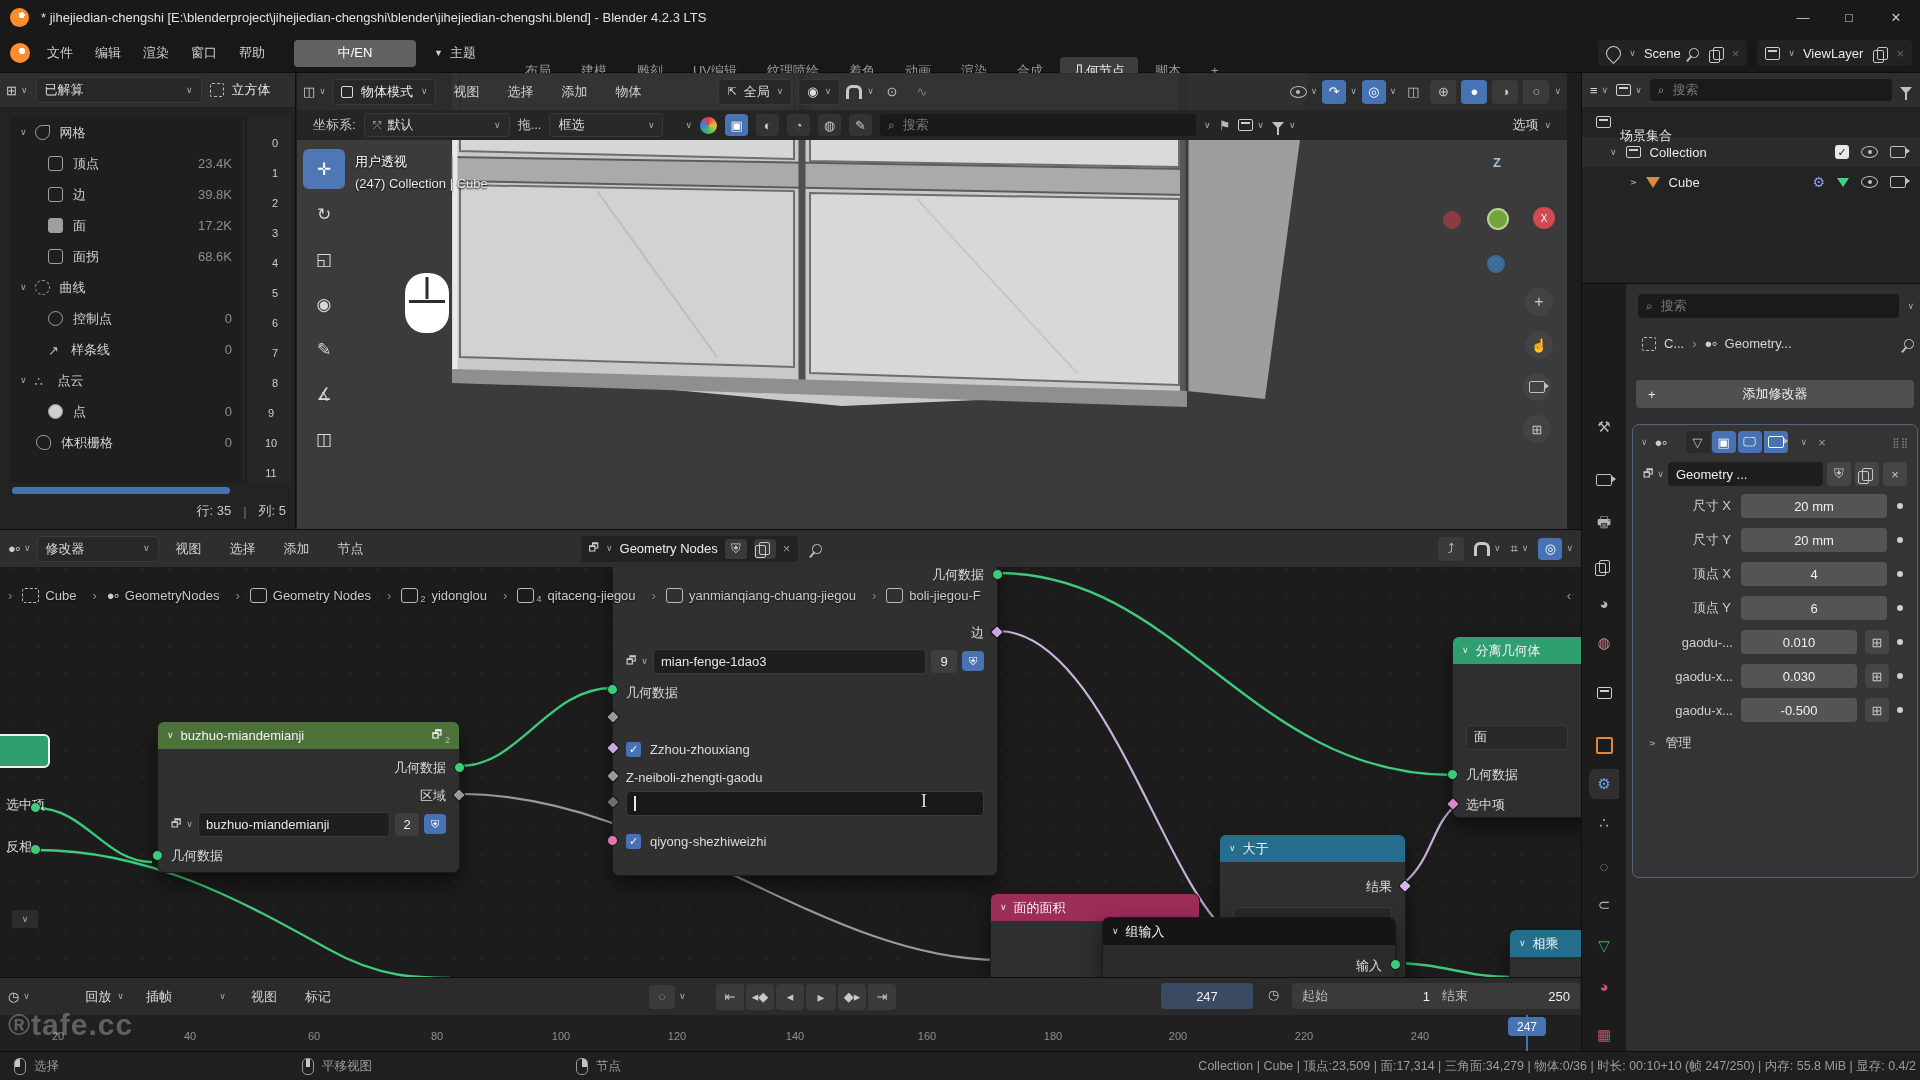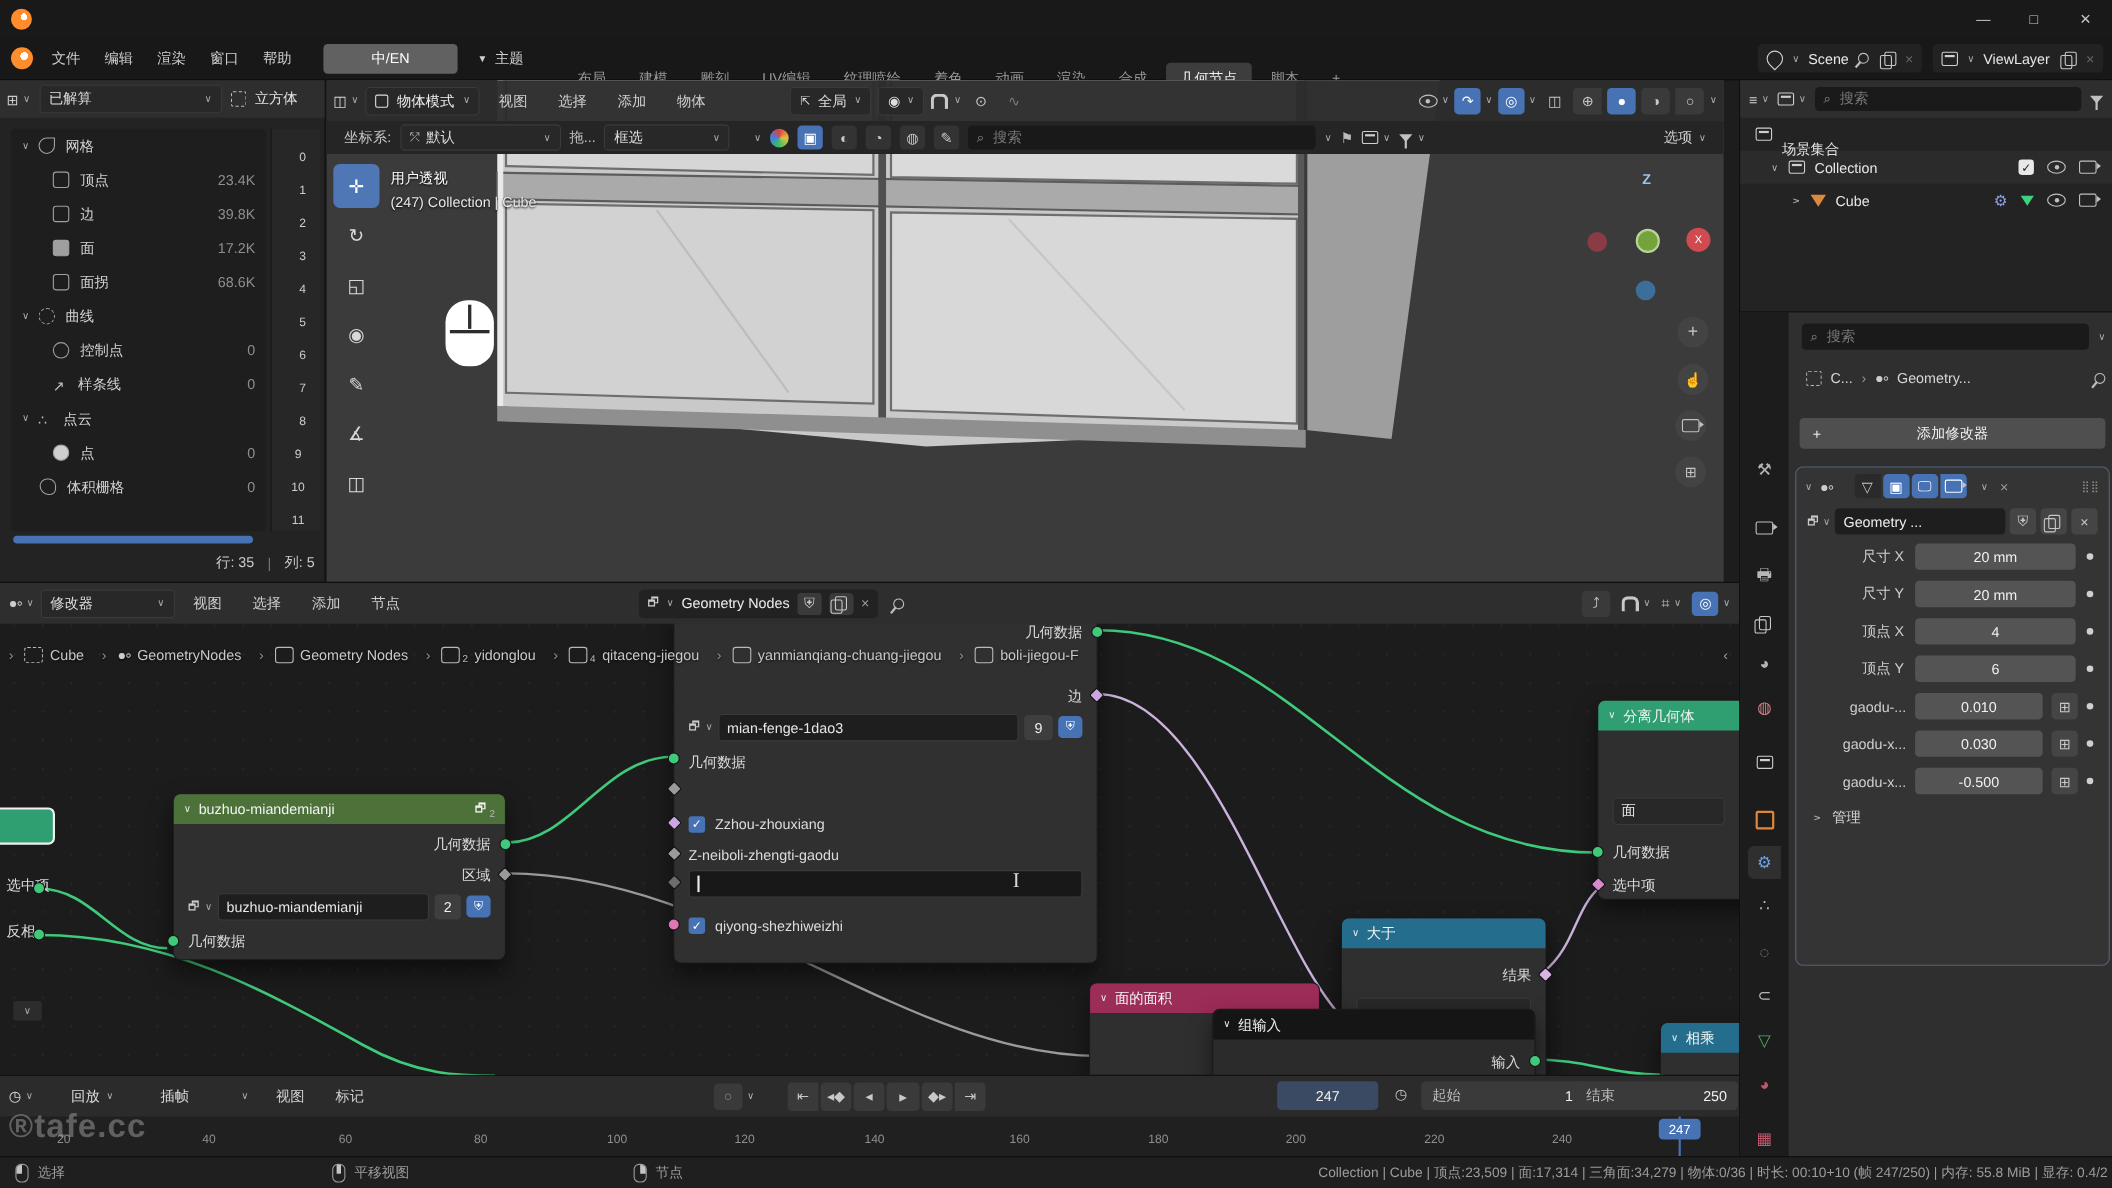--- a/index.html
+++ b/index.html
@@ -74,6 +74,7 @@
 
   <div class="panel flex" style="left:0;top:0;width:1920px;height:34px;background:#191919;">
     <div style="width:19px;height:19px;margin:0 12px 0 10px;border-radius:50%;background:radial-gradient(circle at 62% 38%, #fff 0 3px, #ff8d2e 3px);"></div>
+    <div style="color:#e2e2e2;">* jihejiedian-chengshi [E:\blenderproject\jihejiedian-chengshi\blender\jihejiedian-chengshi.blend] - Blender 4.2.3 LTS</div>
     <div style="margin-left:auto;display:flex;height:34px;">
       <div class="icobtn" style="width:46px;">—</div>
       <div class="icobtn" style="width:46px;">□</div>

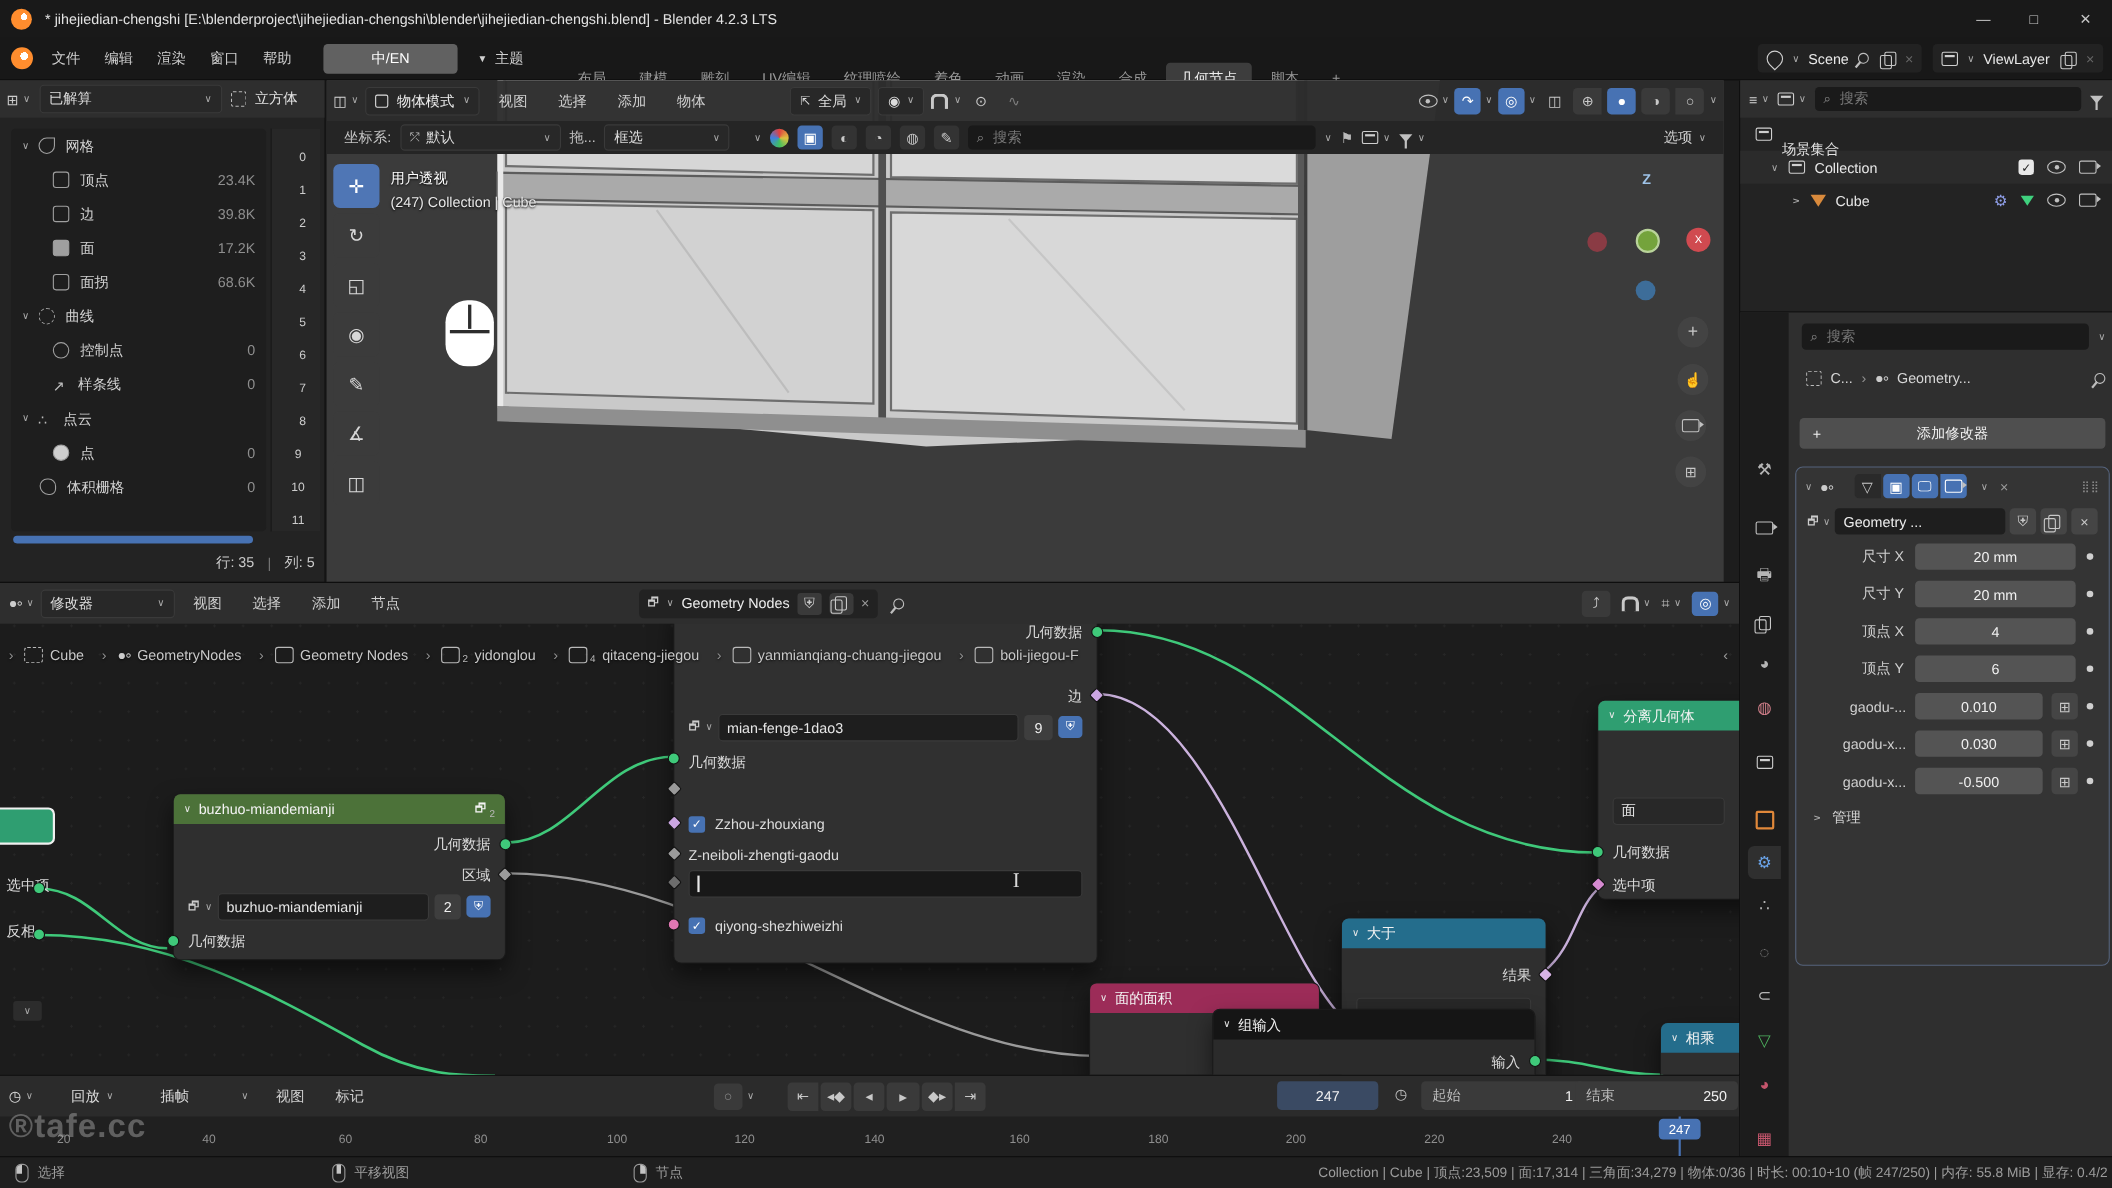--- a/index.html
+++ b/index.html
@@ -765,7 +765,7 @@
           <span>◷</span>
           <span class="chev">∨</span>
         </div>
-      <div class="drop" style="width:80px;justify-content:center;background:transparent;border:none;">
+      <div class="drop" style="width:80px;justify-content:flex-end;background:transparent;border:none;">
         <span>回放</span>
           <span class="chev">∨</span>
       </div>

